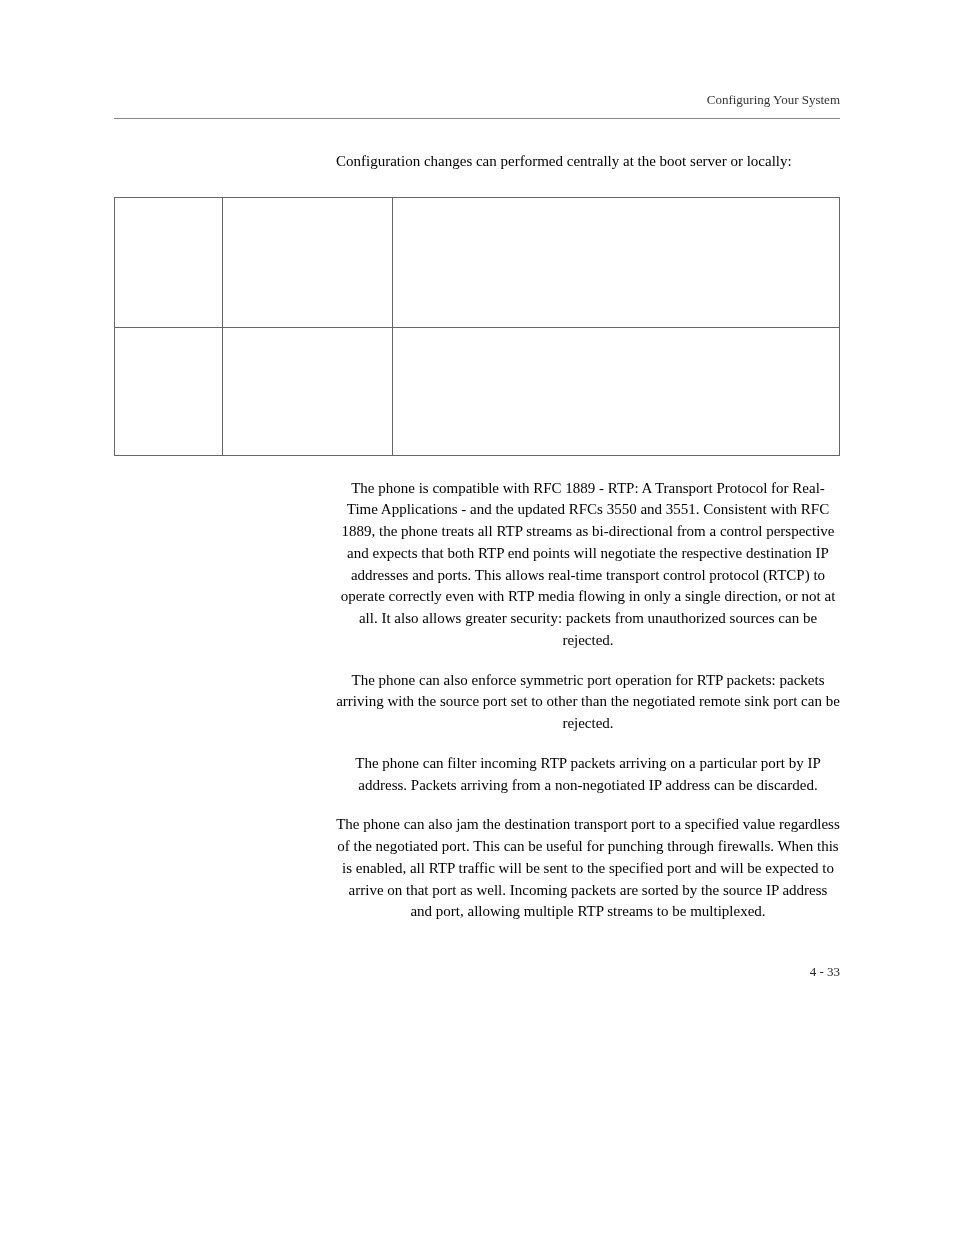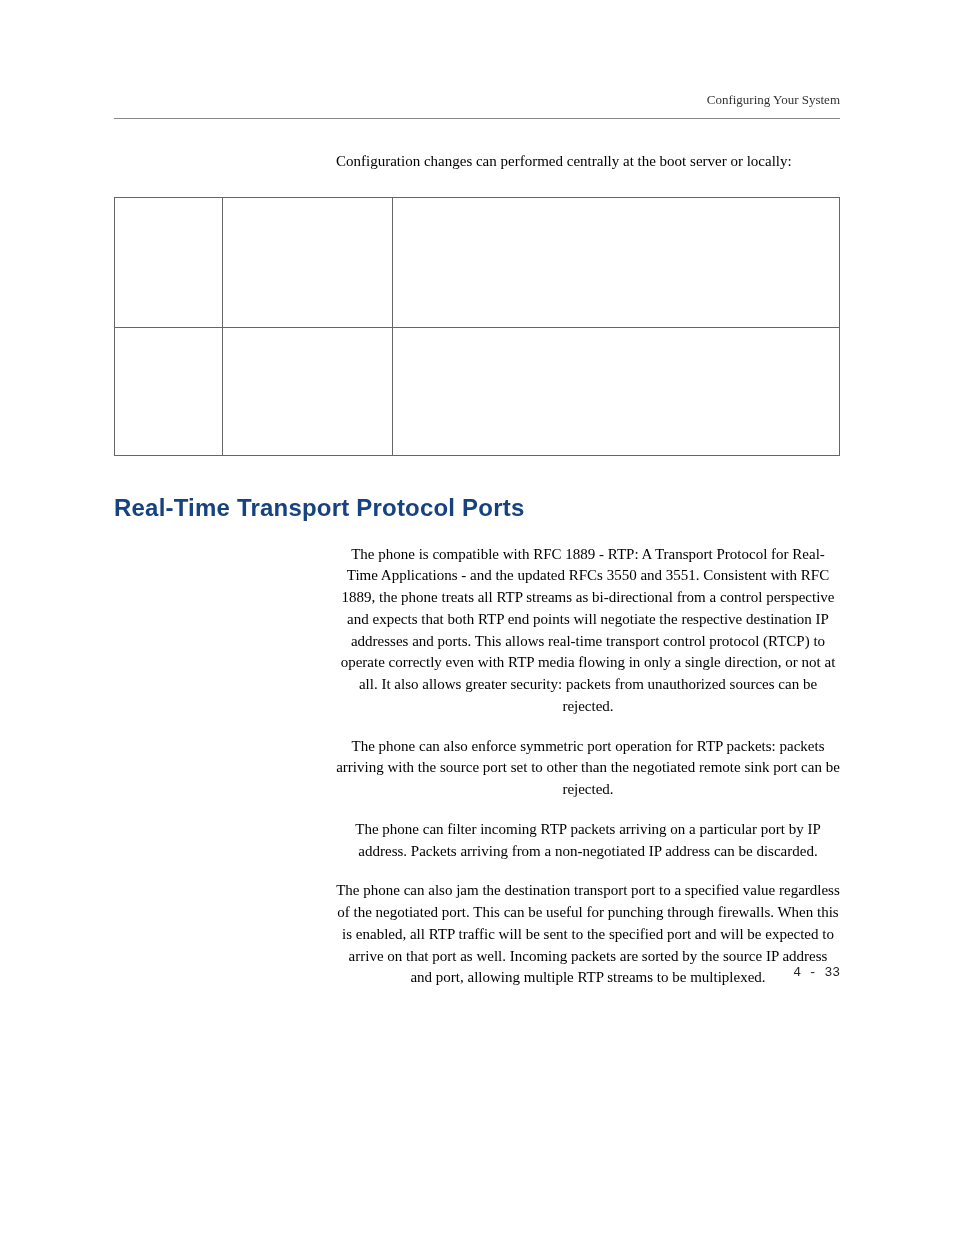--- a/index.html
+++ b/index.html
@@ -48,7 +48,6 @@
     </tbody>
       </table>
 
-    <h2 class="section-title">Real-Time Transport Protocol Ports</h2>
 
     <div class="body-block">
       <p>The phone is compatible with RFC 1889 - RTP: A Transport Protocol for Real-Time Applications - and the updated RFCs 3550 and 3551. Consistent with RFC 1889, the phone treats all RTP streams as bi-directional from a control perspective and expects that both RTP end points will negotiate the respective destination IP addresses and ports. This allows real-time transport control protocol (RTCP) to operate correctly even with RTP media flowing in only a single direction, or not at all. It also allows greater security: packets from unauthorized sources can be rejected.</p>

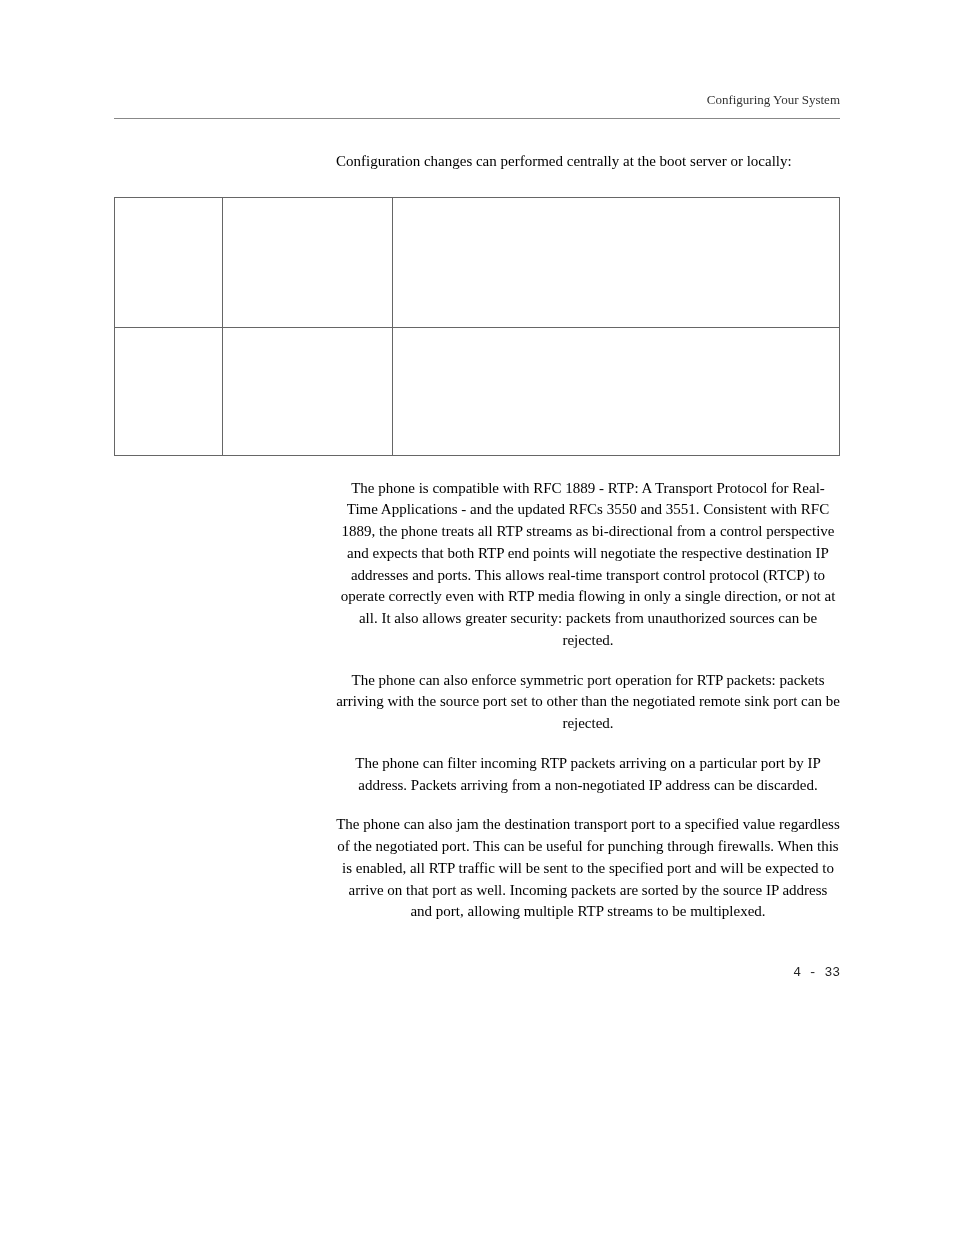--- a/index.html
+++ b/index.html
@@ -19,7 +19,7 @@
   h2.section-title { margin-top: 38px; font-family: "Trebuchet MS", "Lucida Sans", "Segoe UI", Arial, sans-serif; font-weight: 600; font-size: 24px; color: #16427f; letter-spacing: 0.2px; }
   .body-block { margin-top: 22px; margin-left: 222px; }
   .body-block p { font-size: 15px; line-height: 1.45; margin-bottom: 18px; text-align: center; }
-  .page-number { position: absolute; bottom: 60px; right: 114px; font-size: 13px; color: #222; font-family: Liberation Mono, monospace; }
+  .page-number { position: absolute; bottom: 60px; right: 114px; font-size: 13px; color: #222; }
 </style>
 </head>
 <body>

